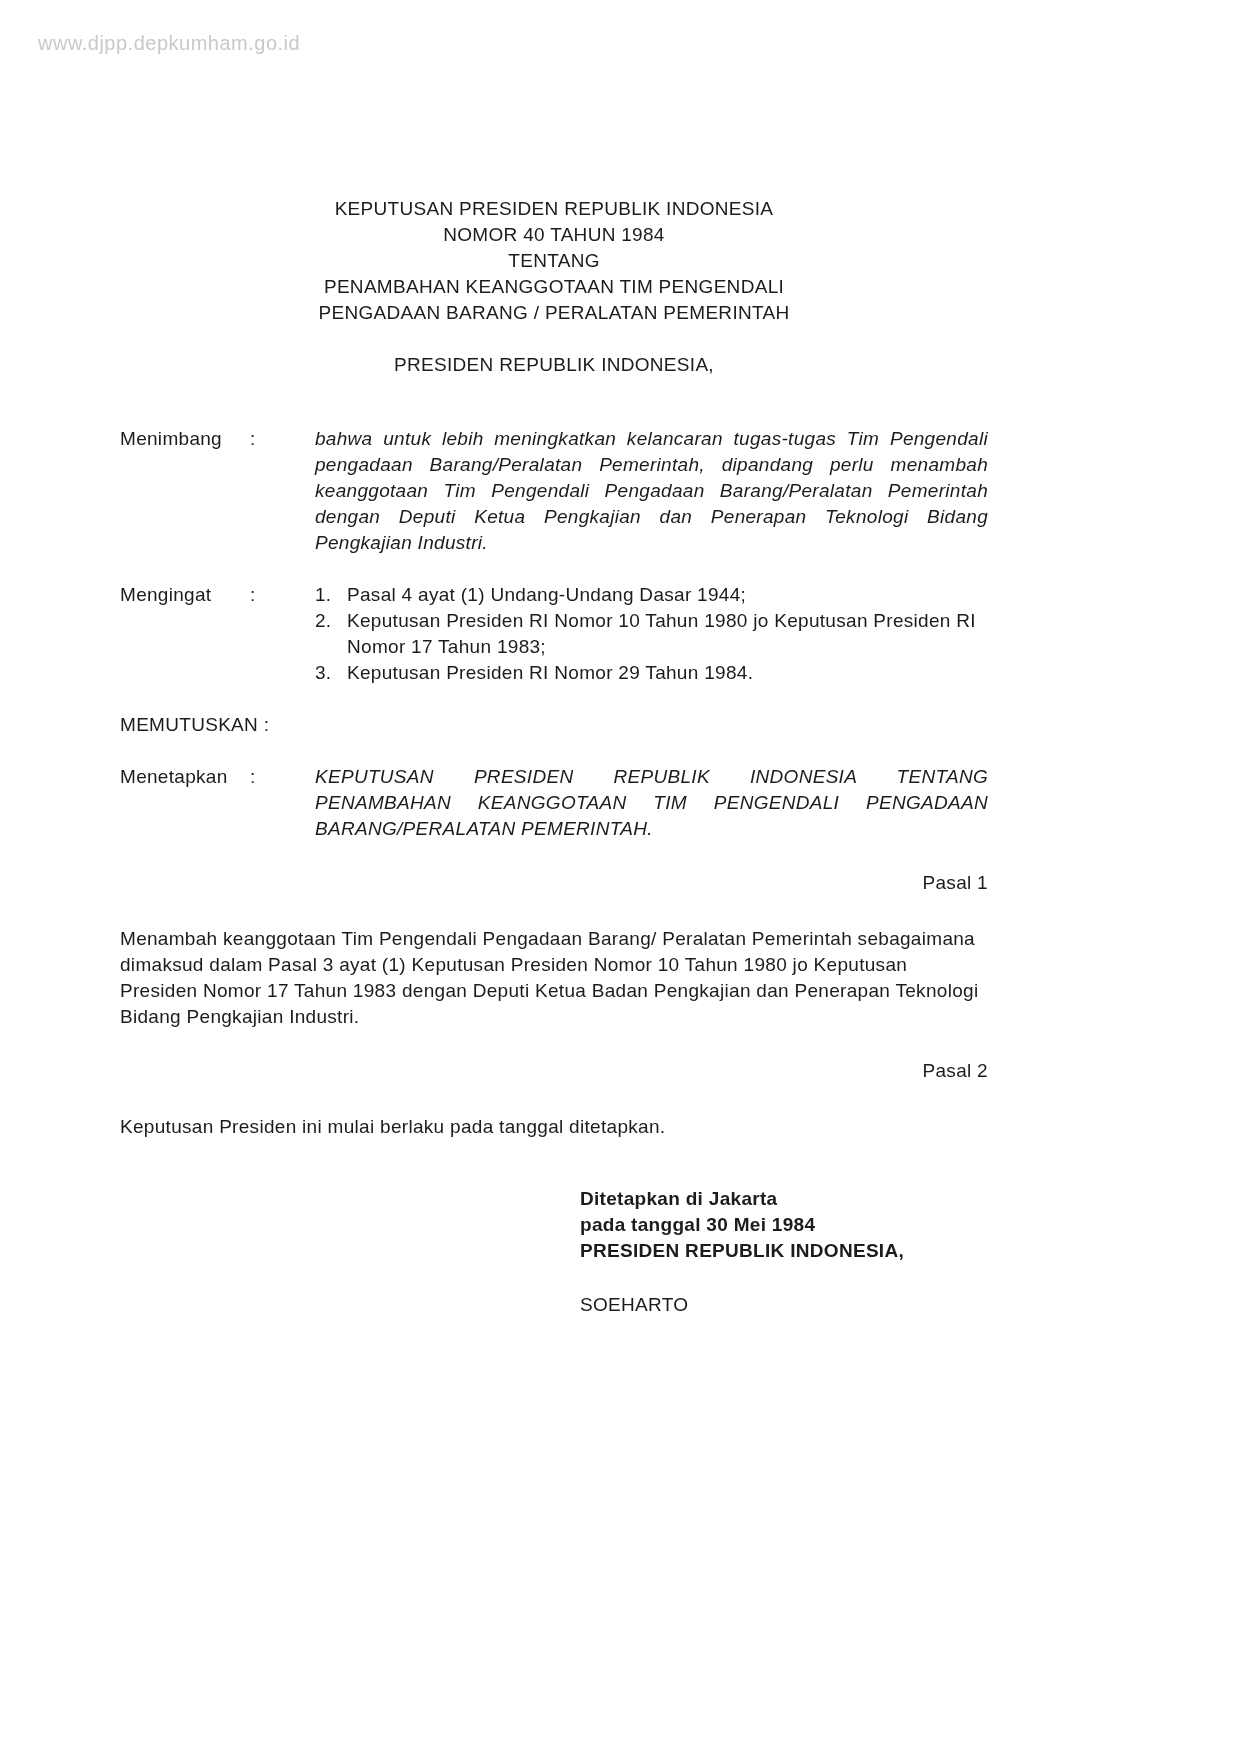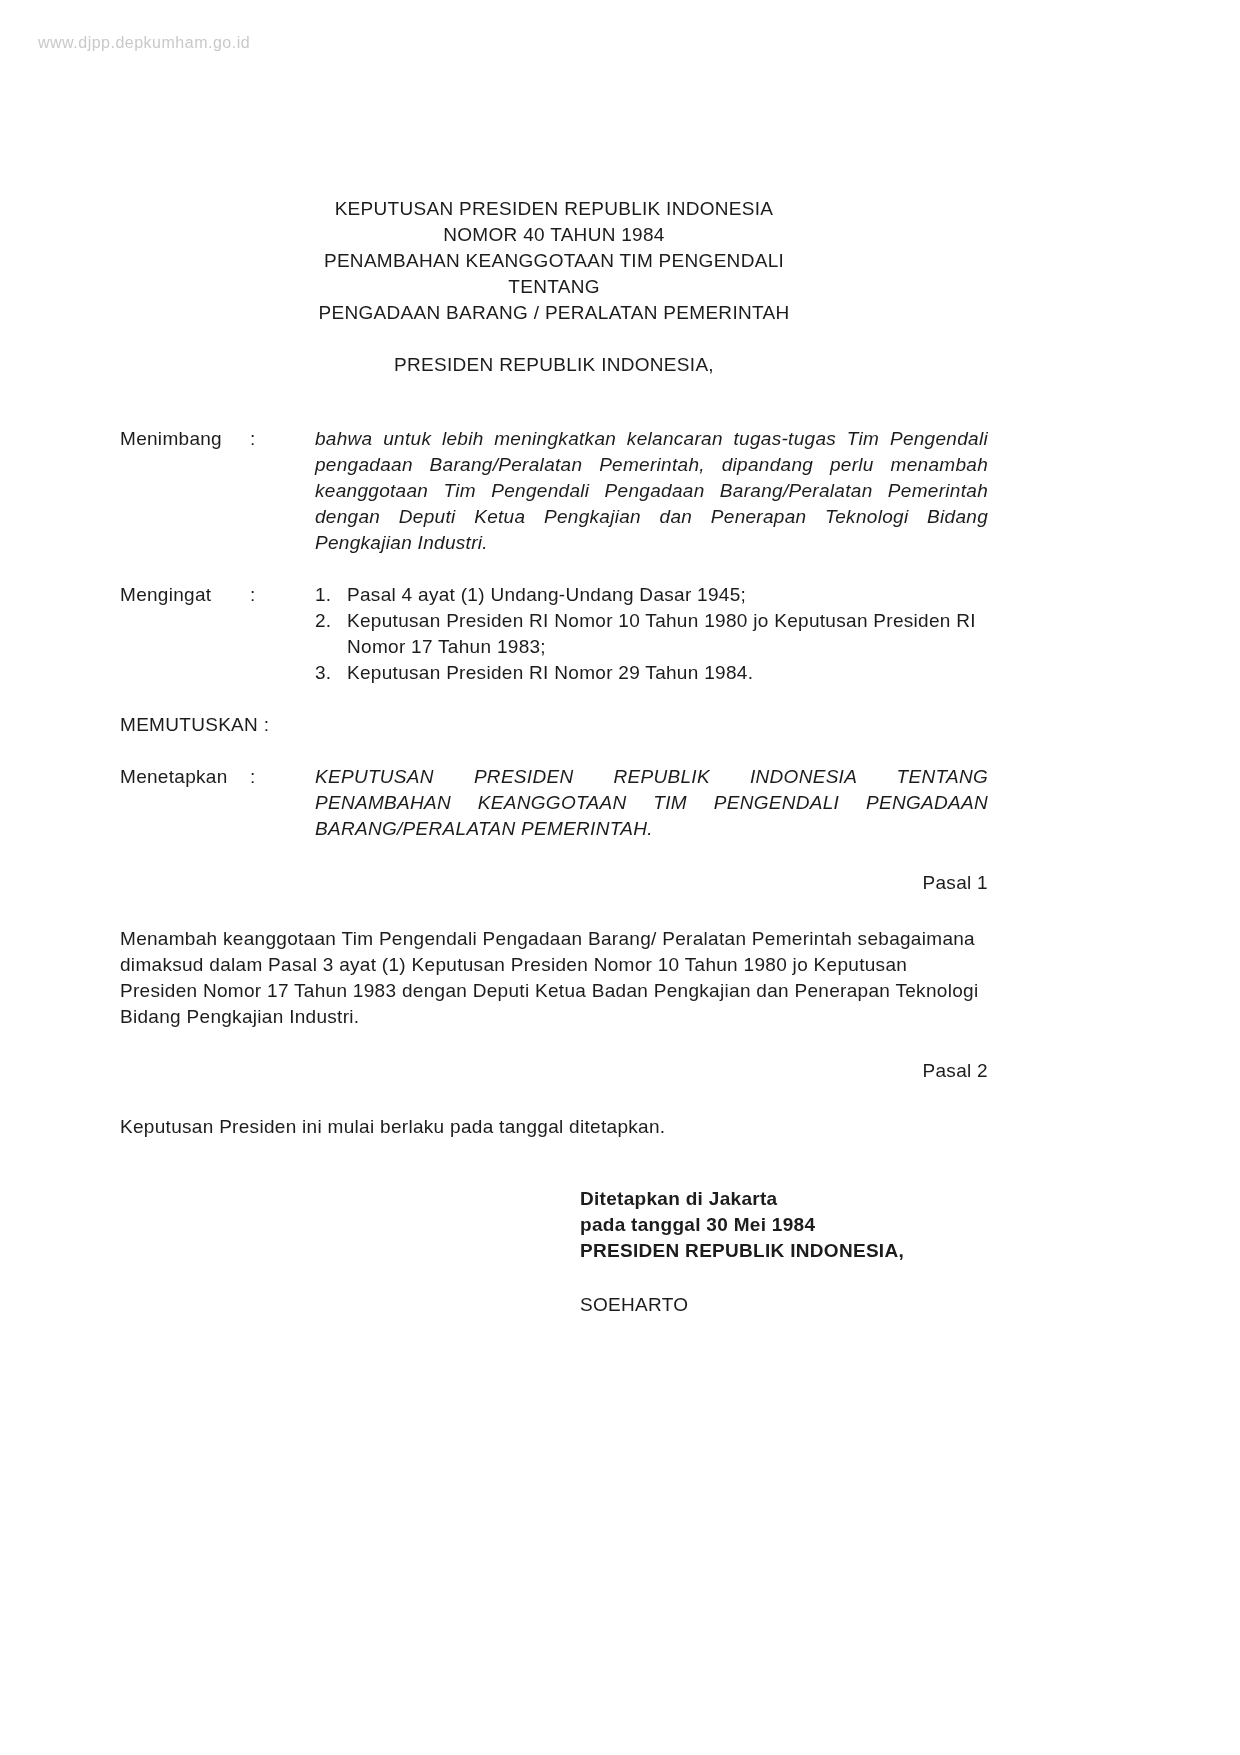--- a/index.html
+++ b/index.html
@@ -19,7 +19,7 @@
     position: absolute;
     top: 30px;
     left: 38px;
-    font-size: 16px;
+    font-size: 20px;
     color: #c9c9c9;
     letter-spacing: 0.5px;
     user-select: none;

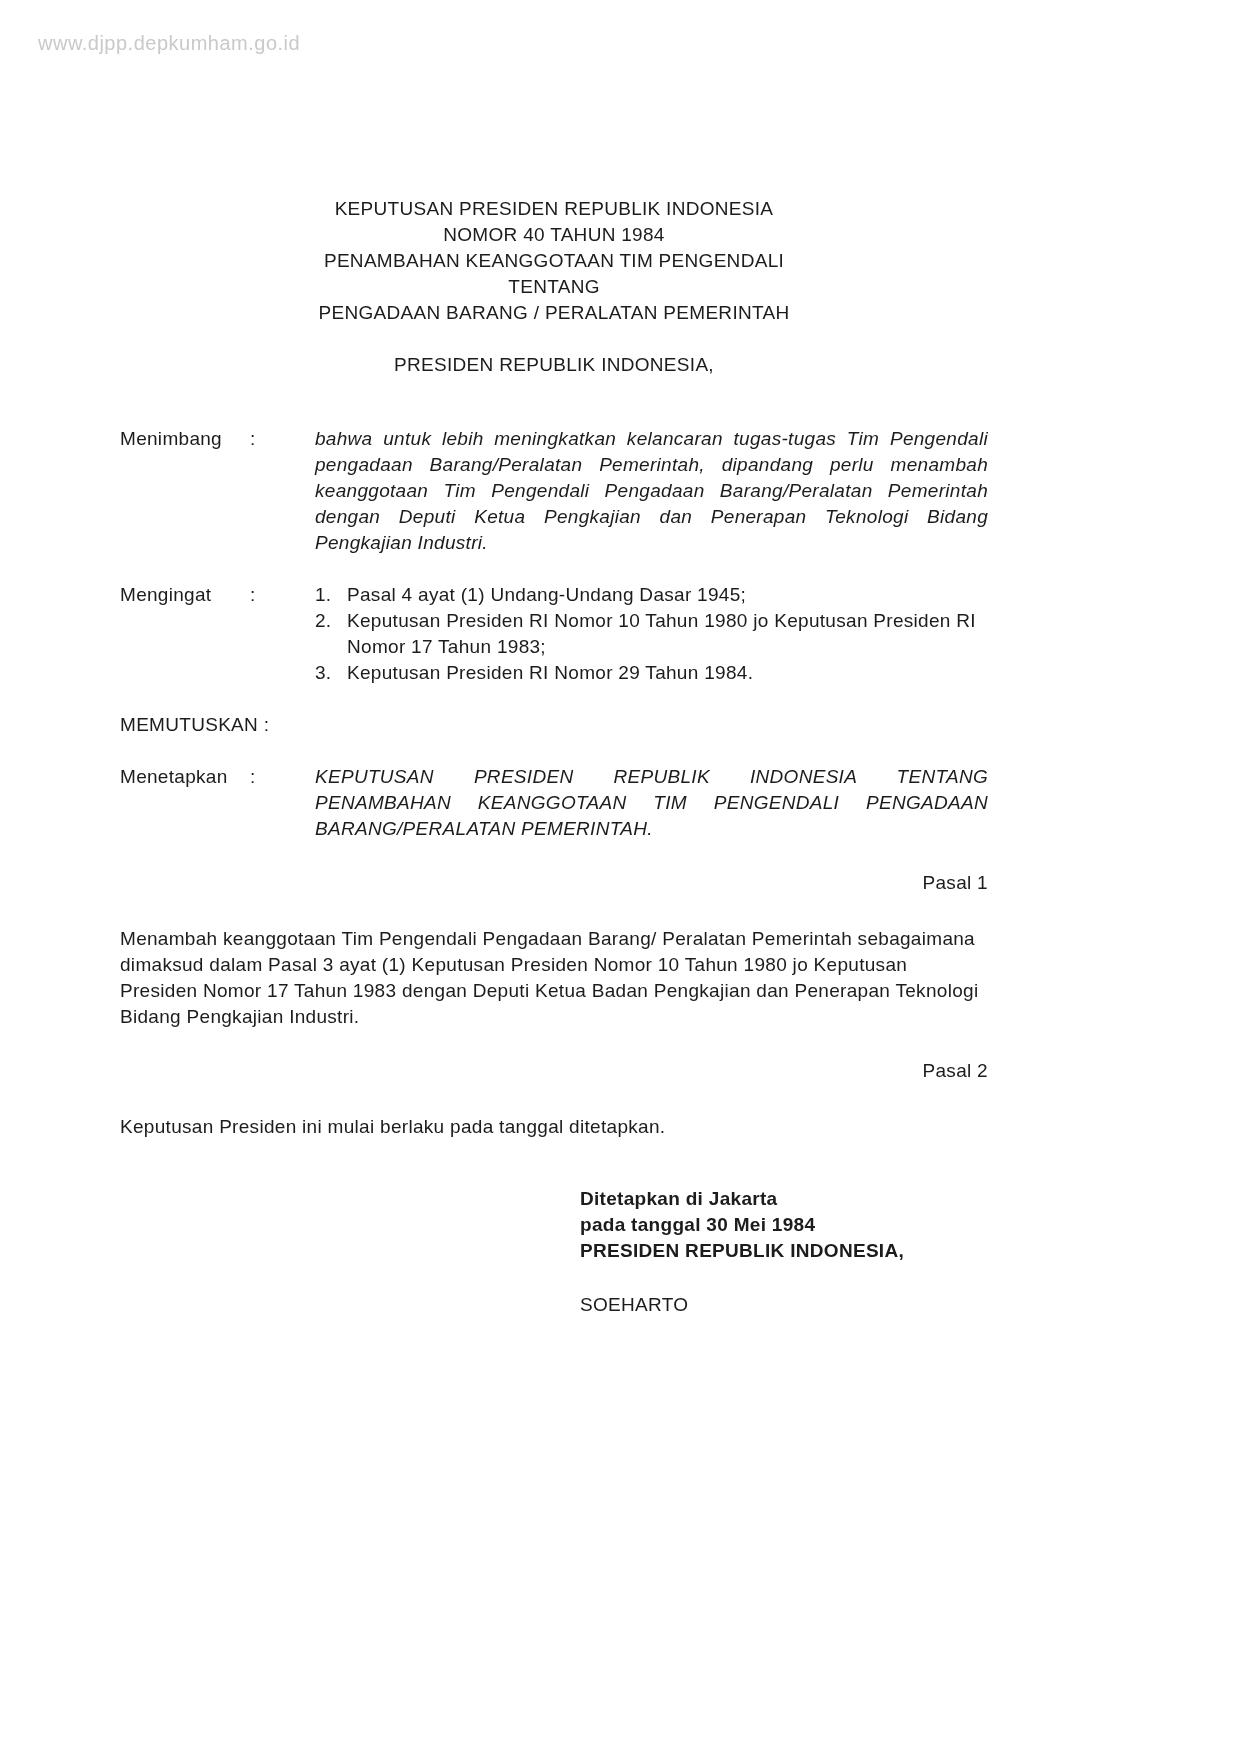--- a/index.html
+++ b/index.html
@@ -87,8 +87,8 @@
     <div class="doc-header">
       <div>KEPUTUSAN PRESIDEN REPUBLIK INDONESIA</div>
       <div>NOMOR 40 TAHUN 1984</div>
+      <div>TENTANG</div>
       <div>PENAMBAHAN KEANGGOTAAN TIM PENGENDALI</div>
-      <div>TENTANG</div>
       <div>PENGADAAN BARANG / PERALATAN PEMERINTAH</div>
     </div>
 

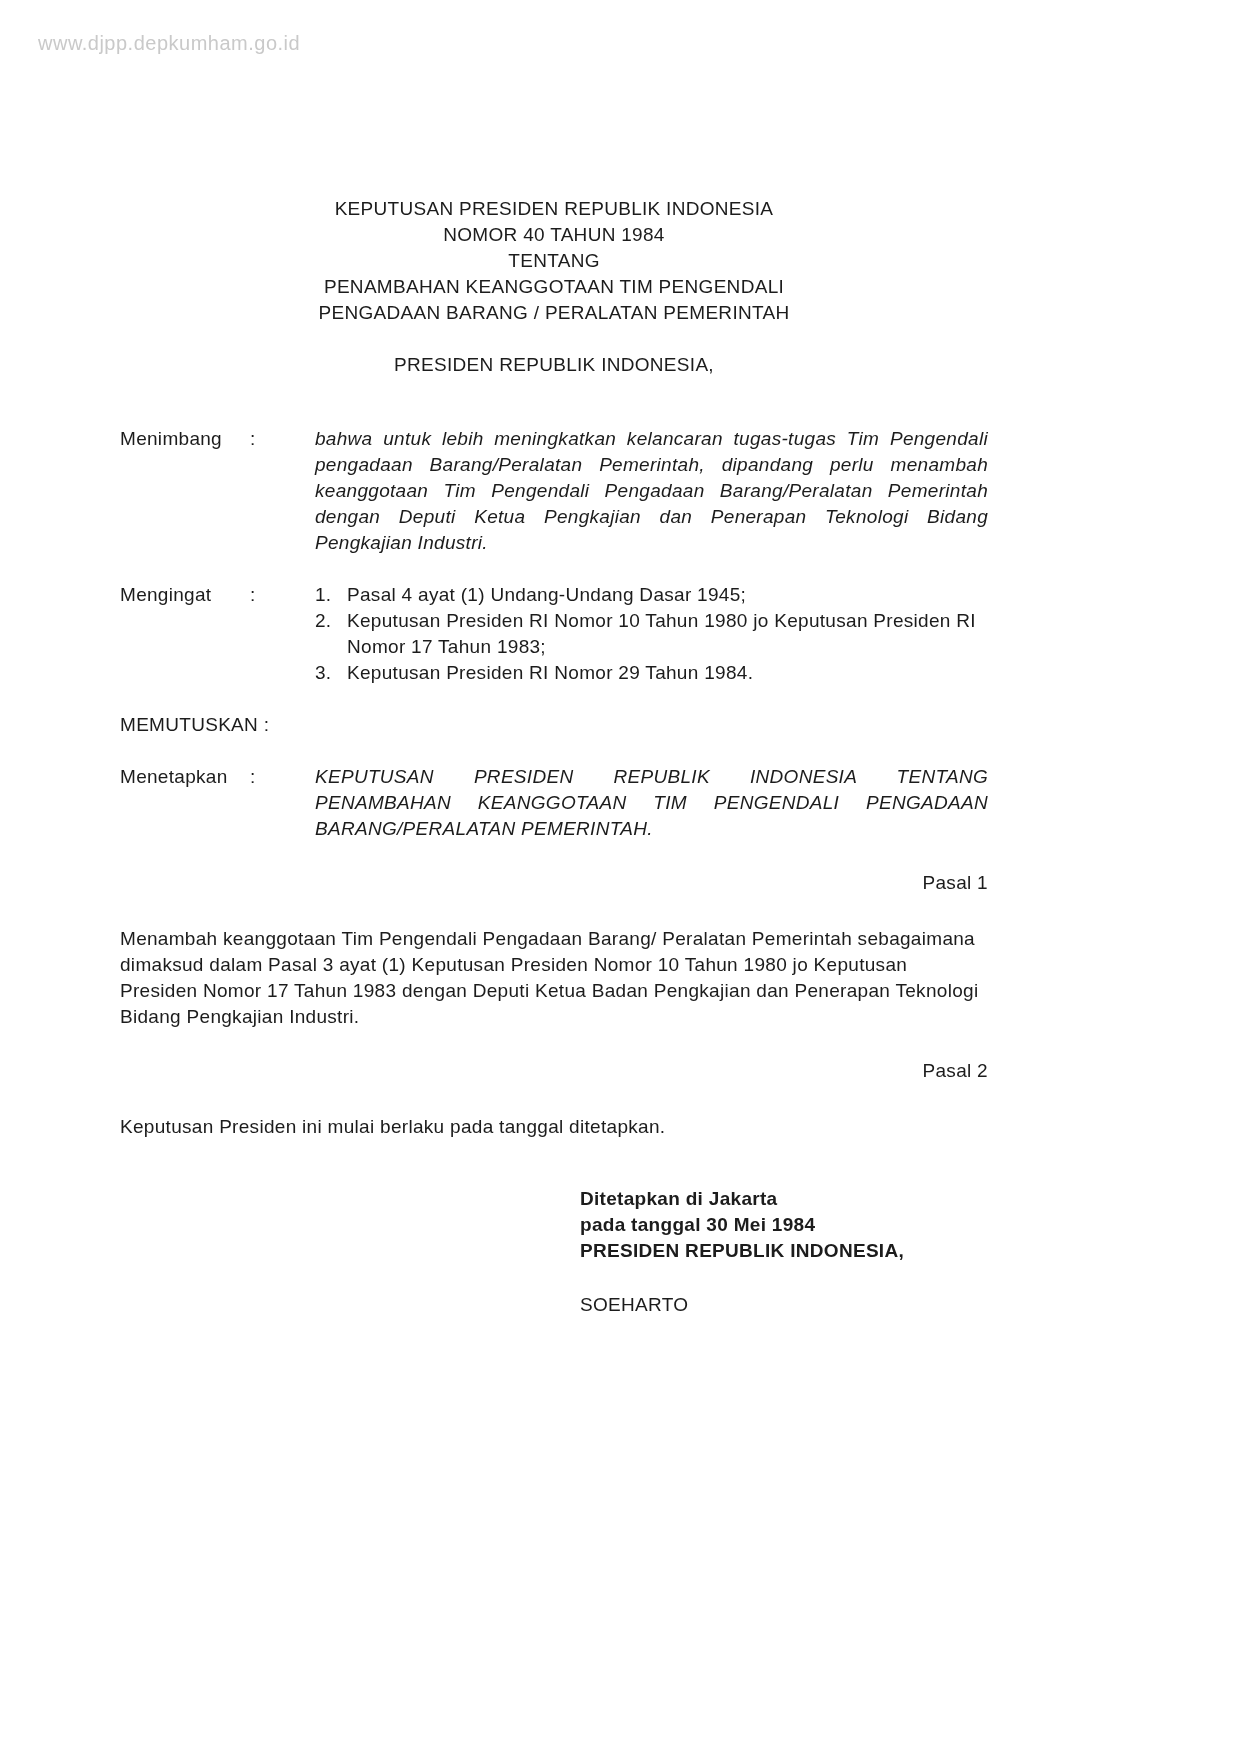--- a/index.html
+++ b/index.html
@@ -106,7 +106,7 @@
       <div class="mengingat-list">
         <div class="mengingat-item">
           <span class="num">1.</span>
-          <span>Pasal 4 ayat (1) Undang-Undang Dasar 1945;</span>
+          <span>Pasal 4 ayat (1) Undang-Undang Dasar 1944;</span>
         </div>
         <div class="mengingat-item">
           <span class="num">2.</span>

